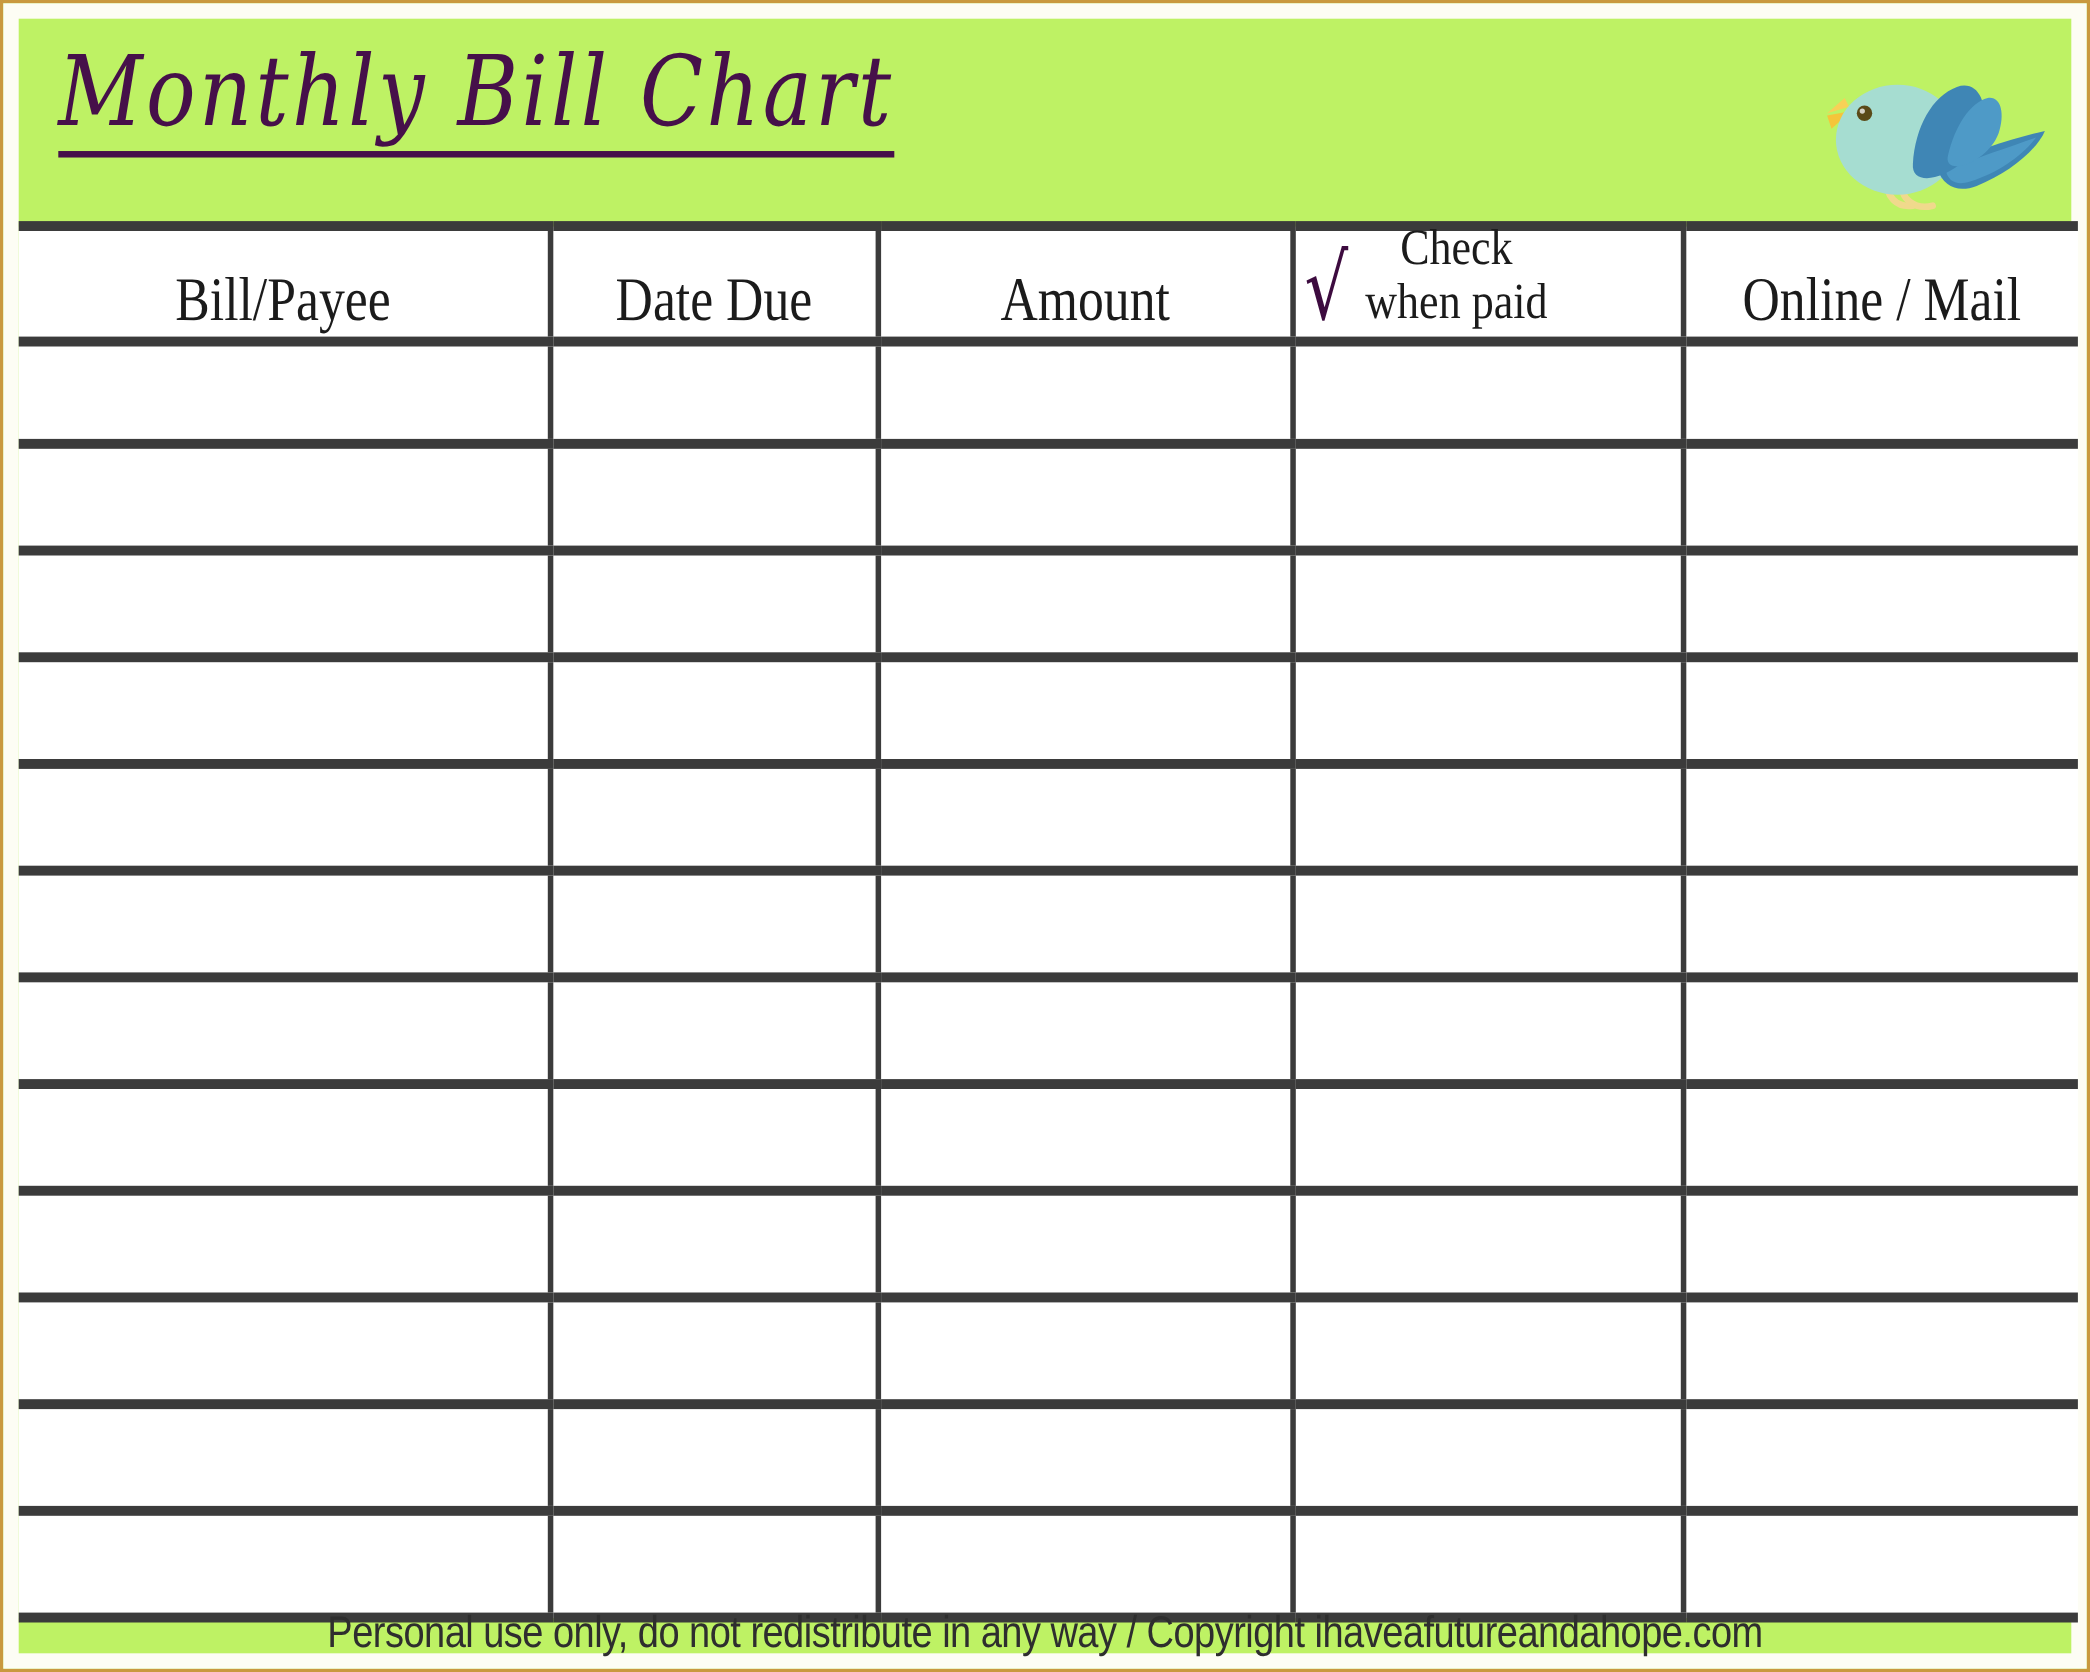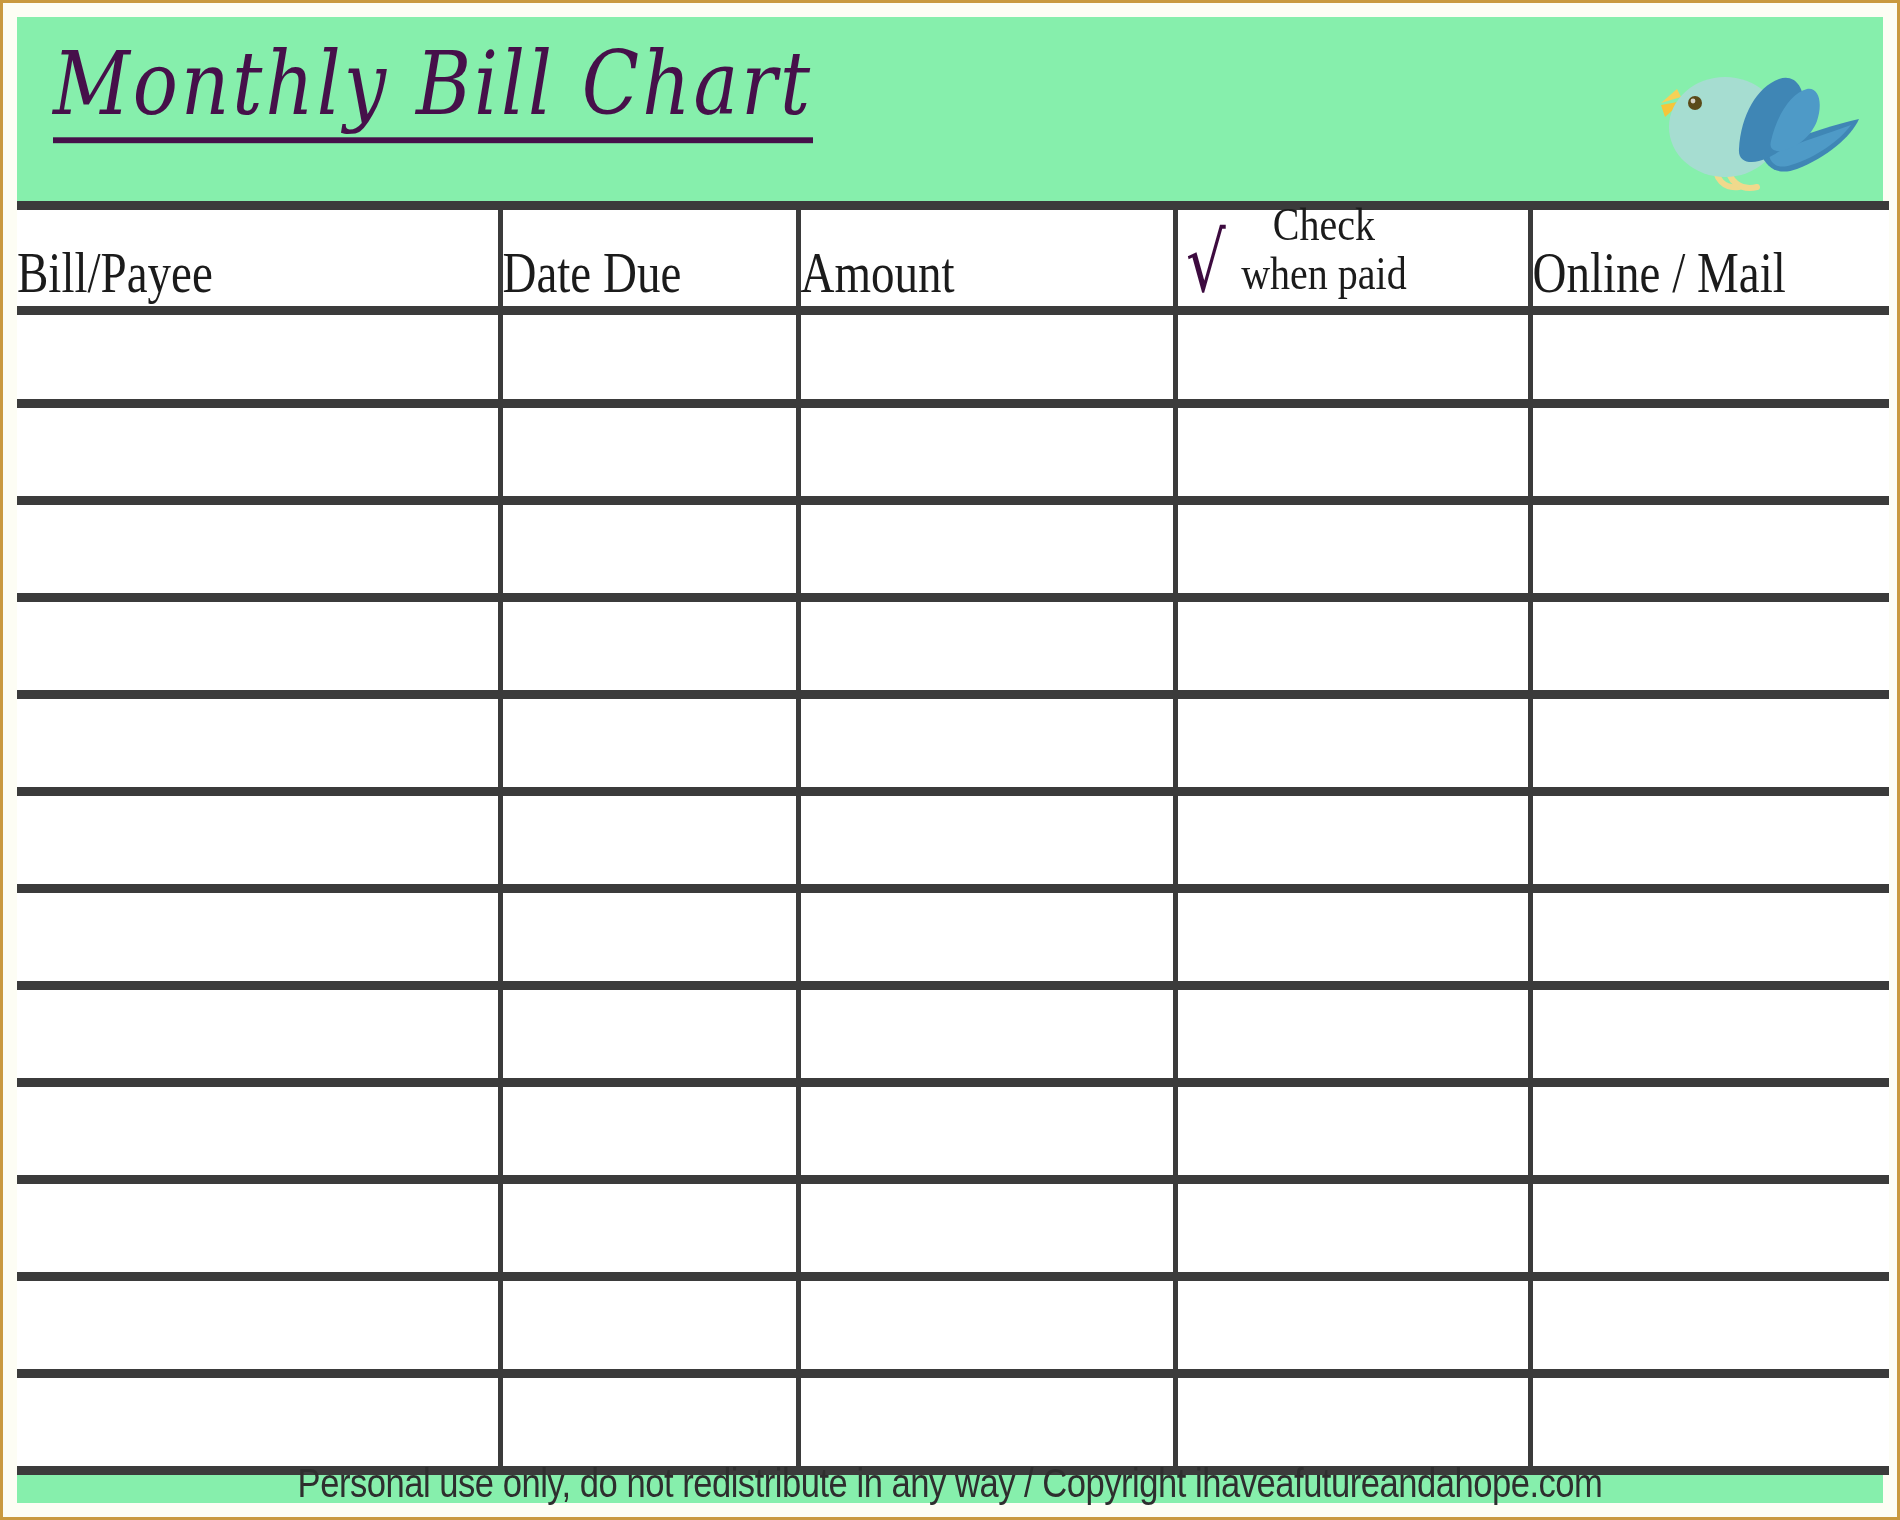--- a/index.html
+++ b/index.html
@@ -19,7 +19,7 @@
     width: 1900px;
     height: 1520px;
     box-sizing: border-box;
-    background: #86efac;
+    background: #bef264;
     border: 3px solid #c9993f;
   }
 

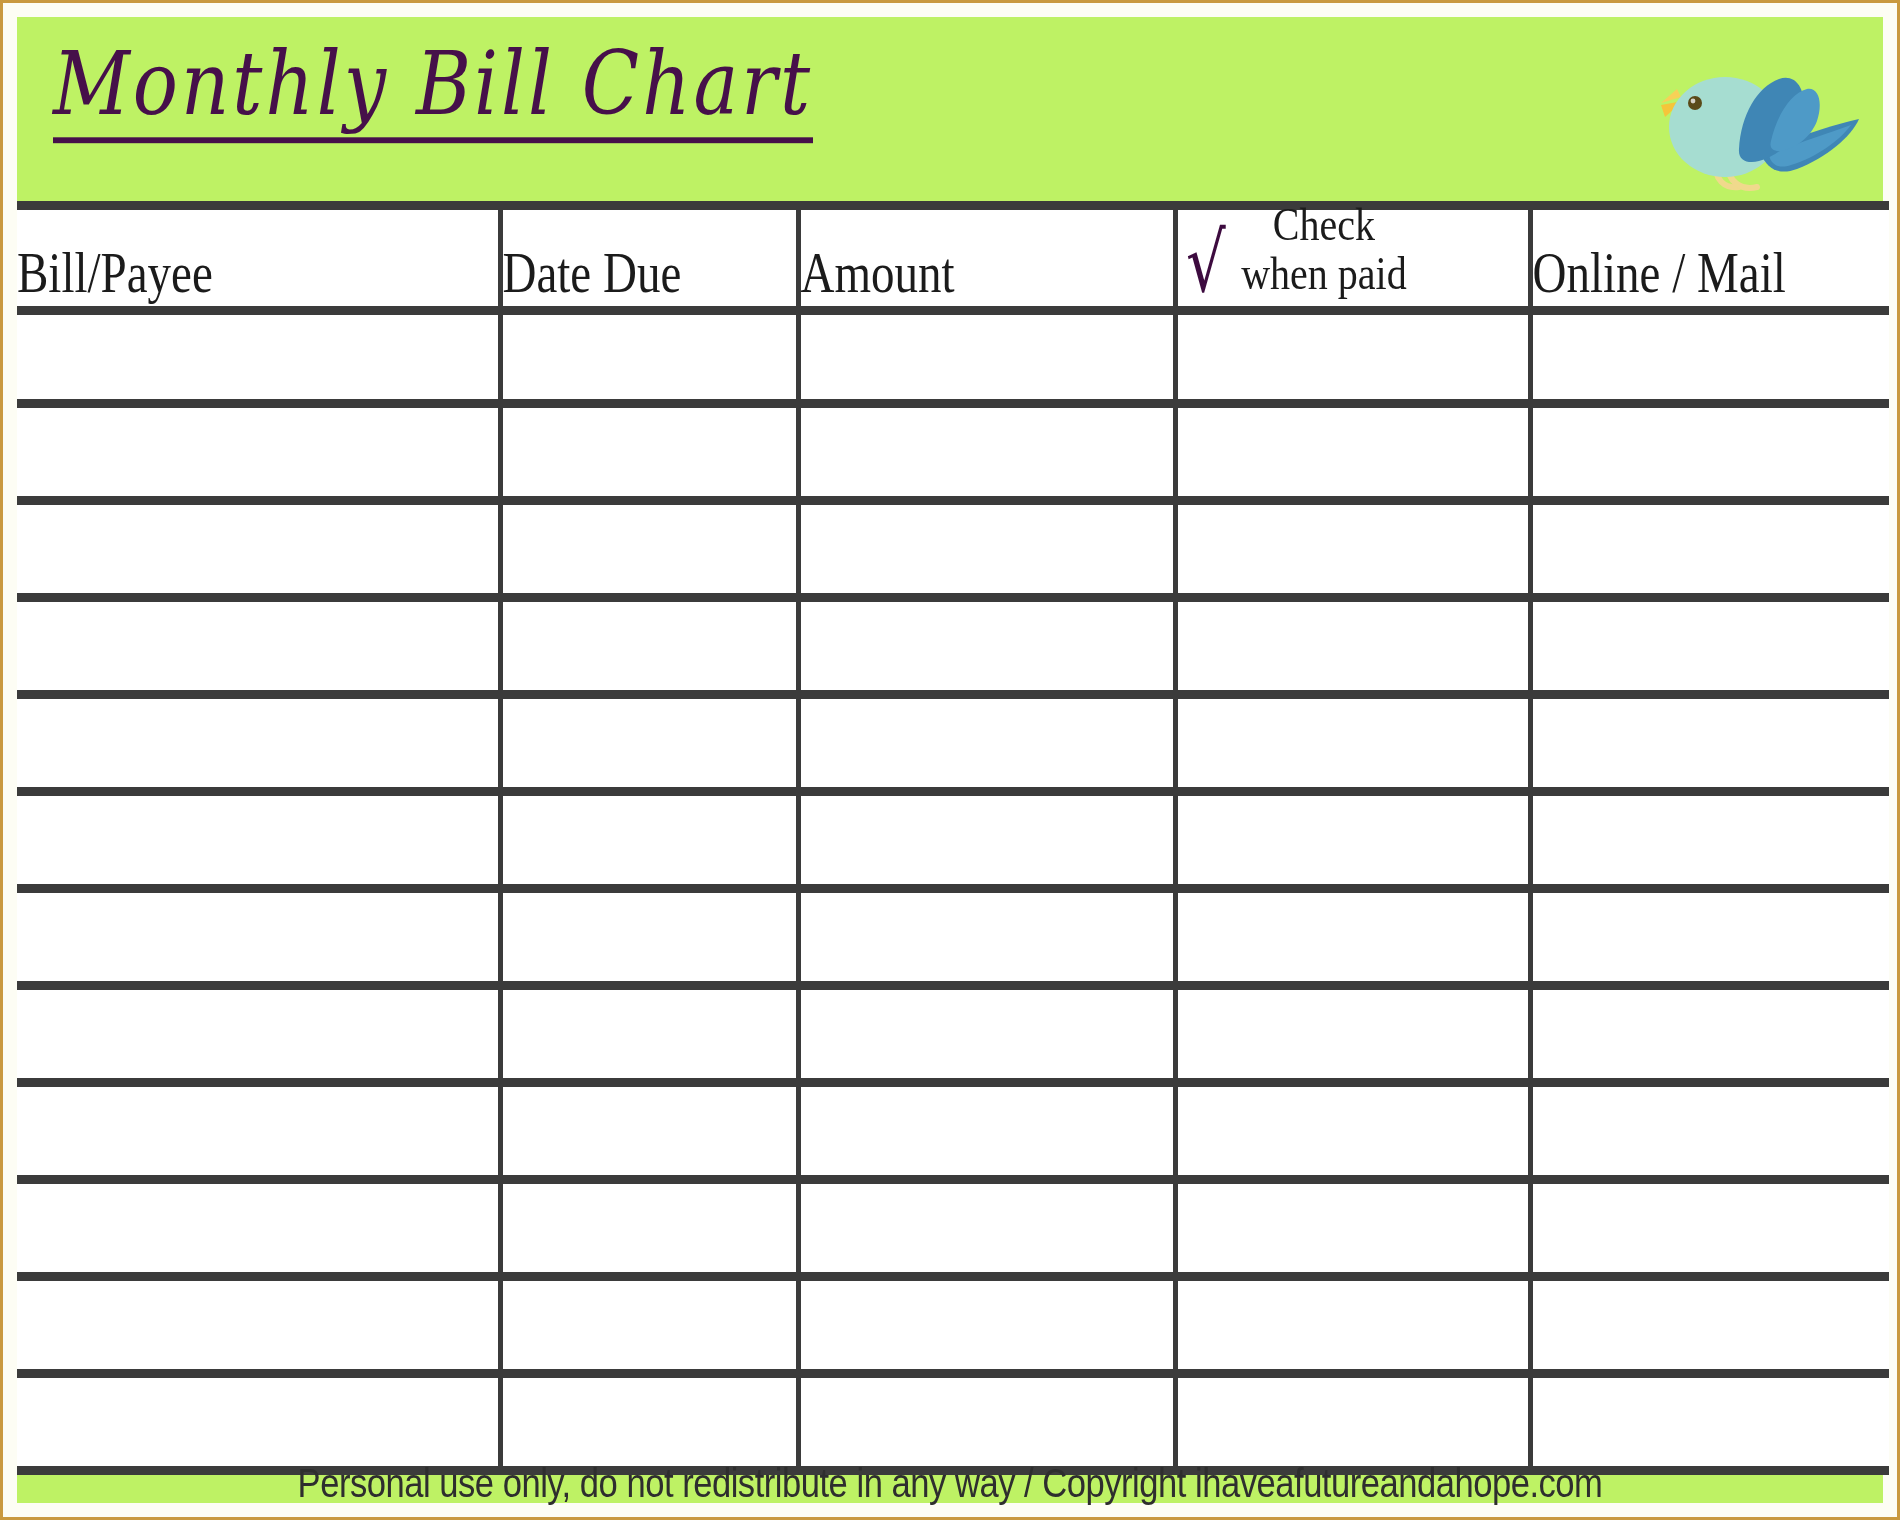--- a/index.html
+++ b/index.html
@@ -130,7 +130,7 @@
   .chart-table thead th {
     height: 92px;
     vertical-align: bottom;
-    text-align: left;
+    text-align: center;
     font-weight: normal;
     font-family: "Liberation Serif", serif;
     font-size: 47px;

